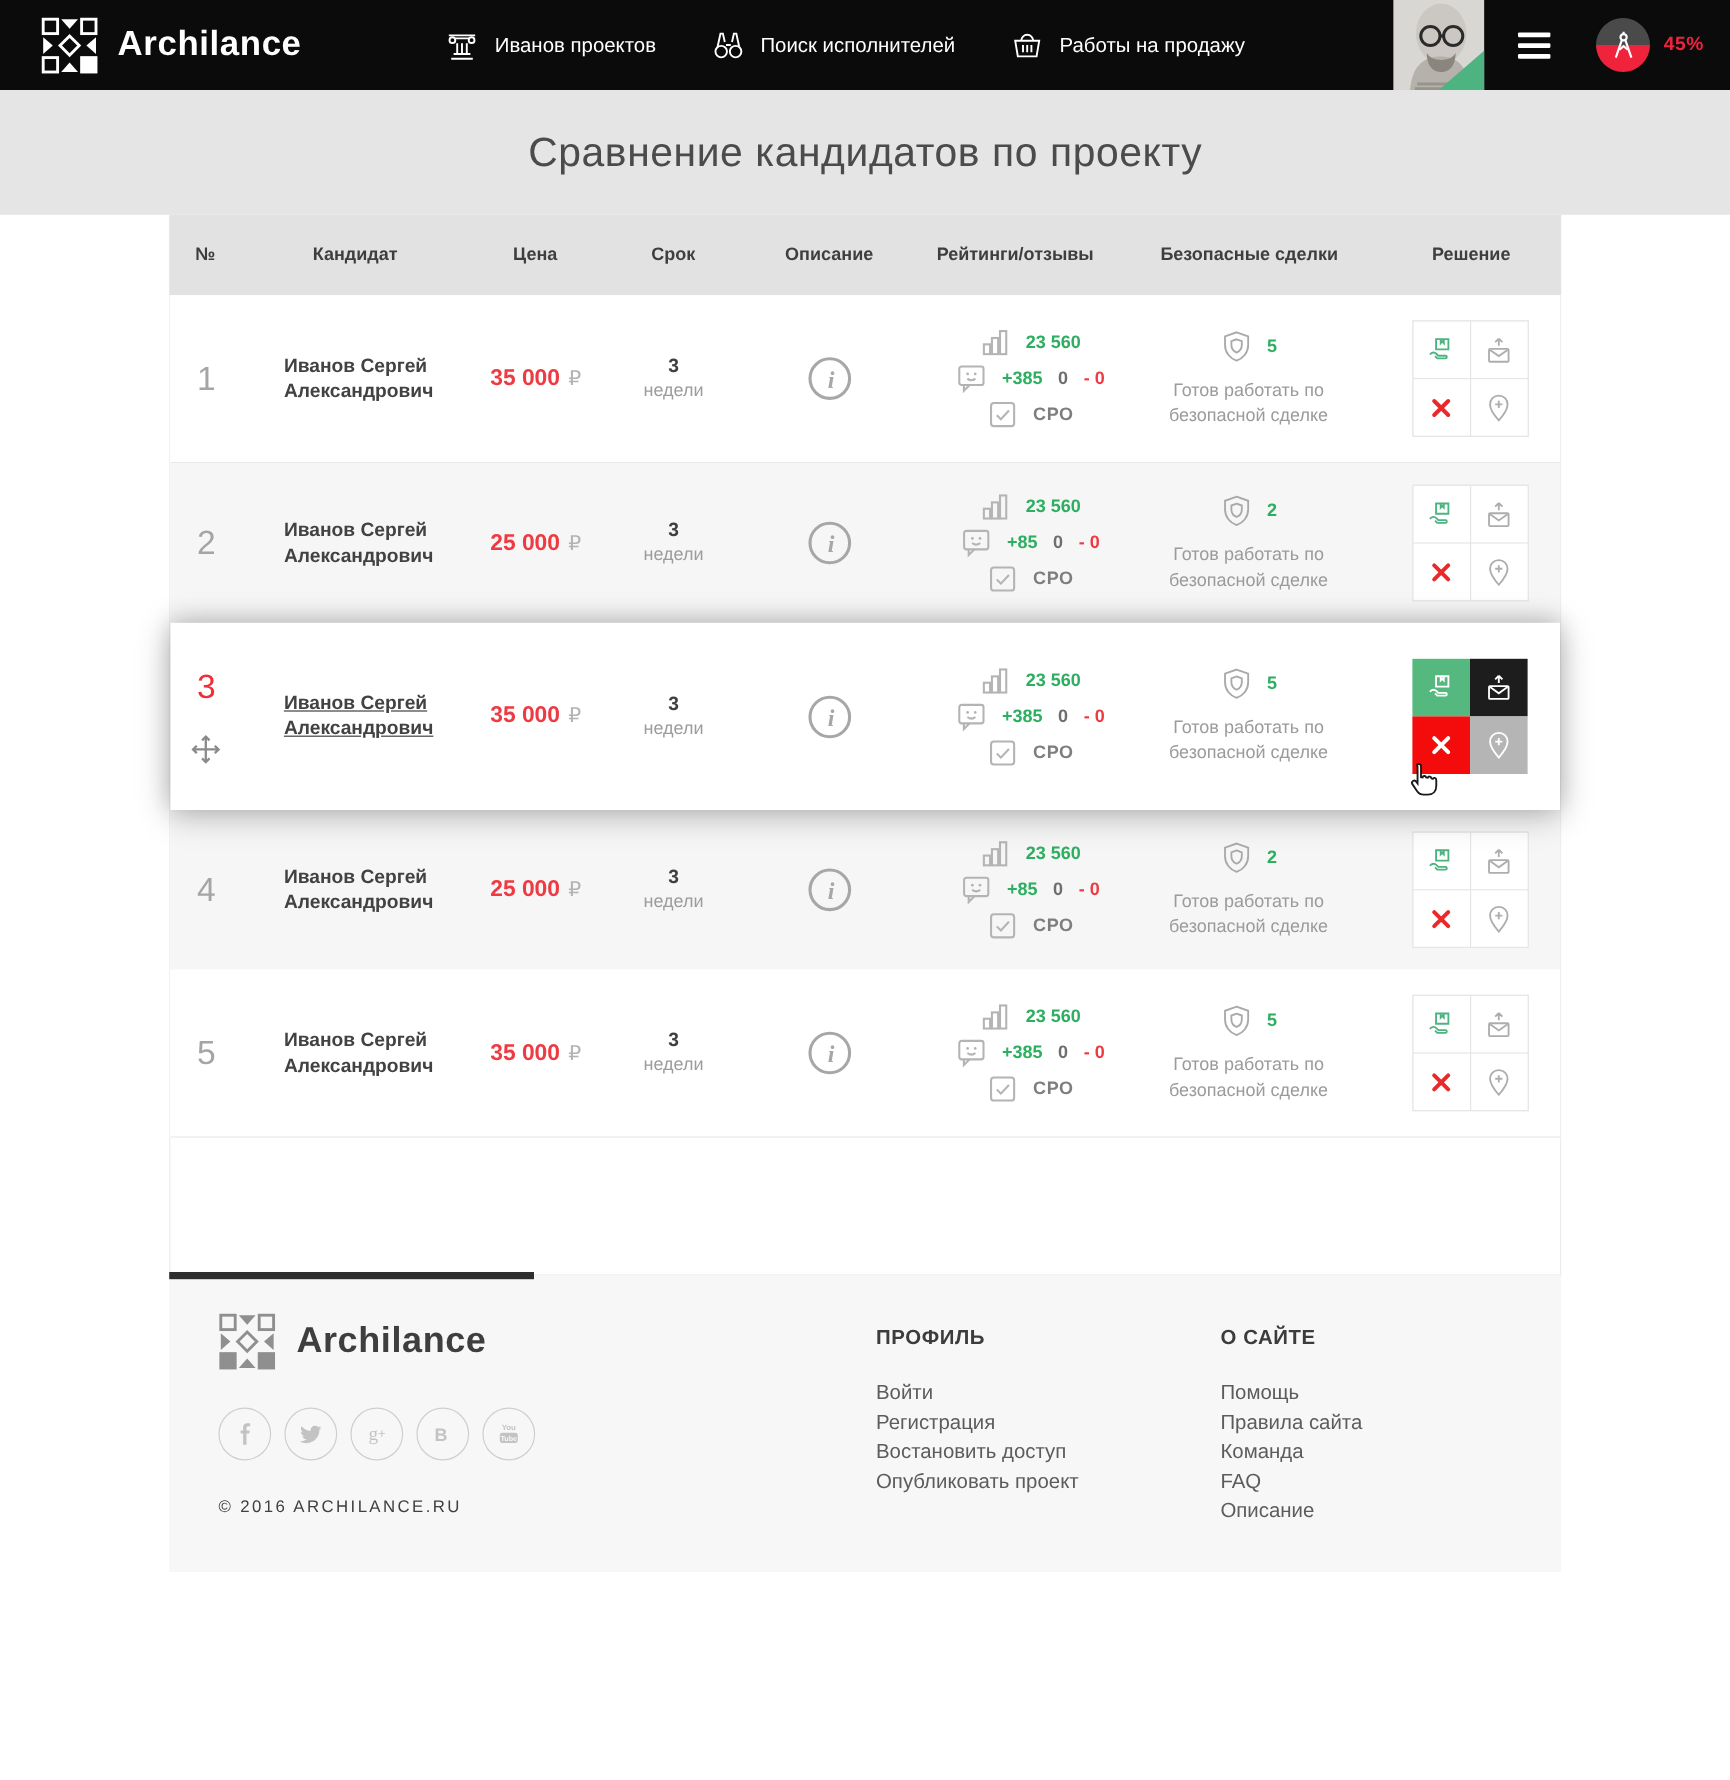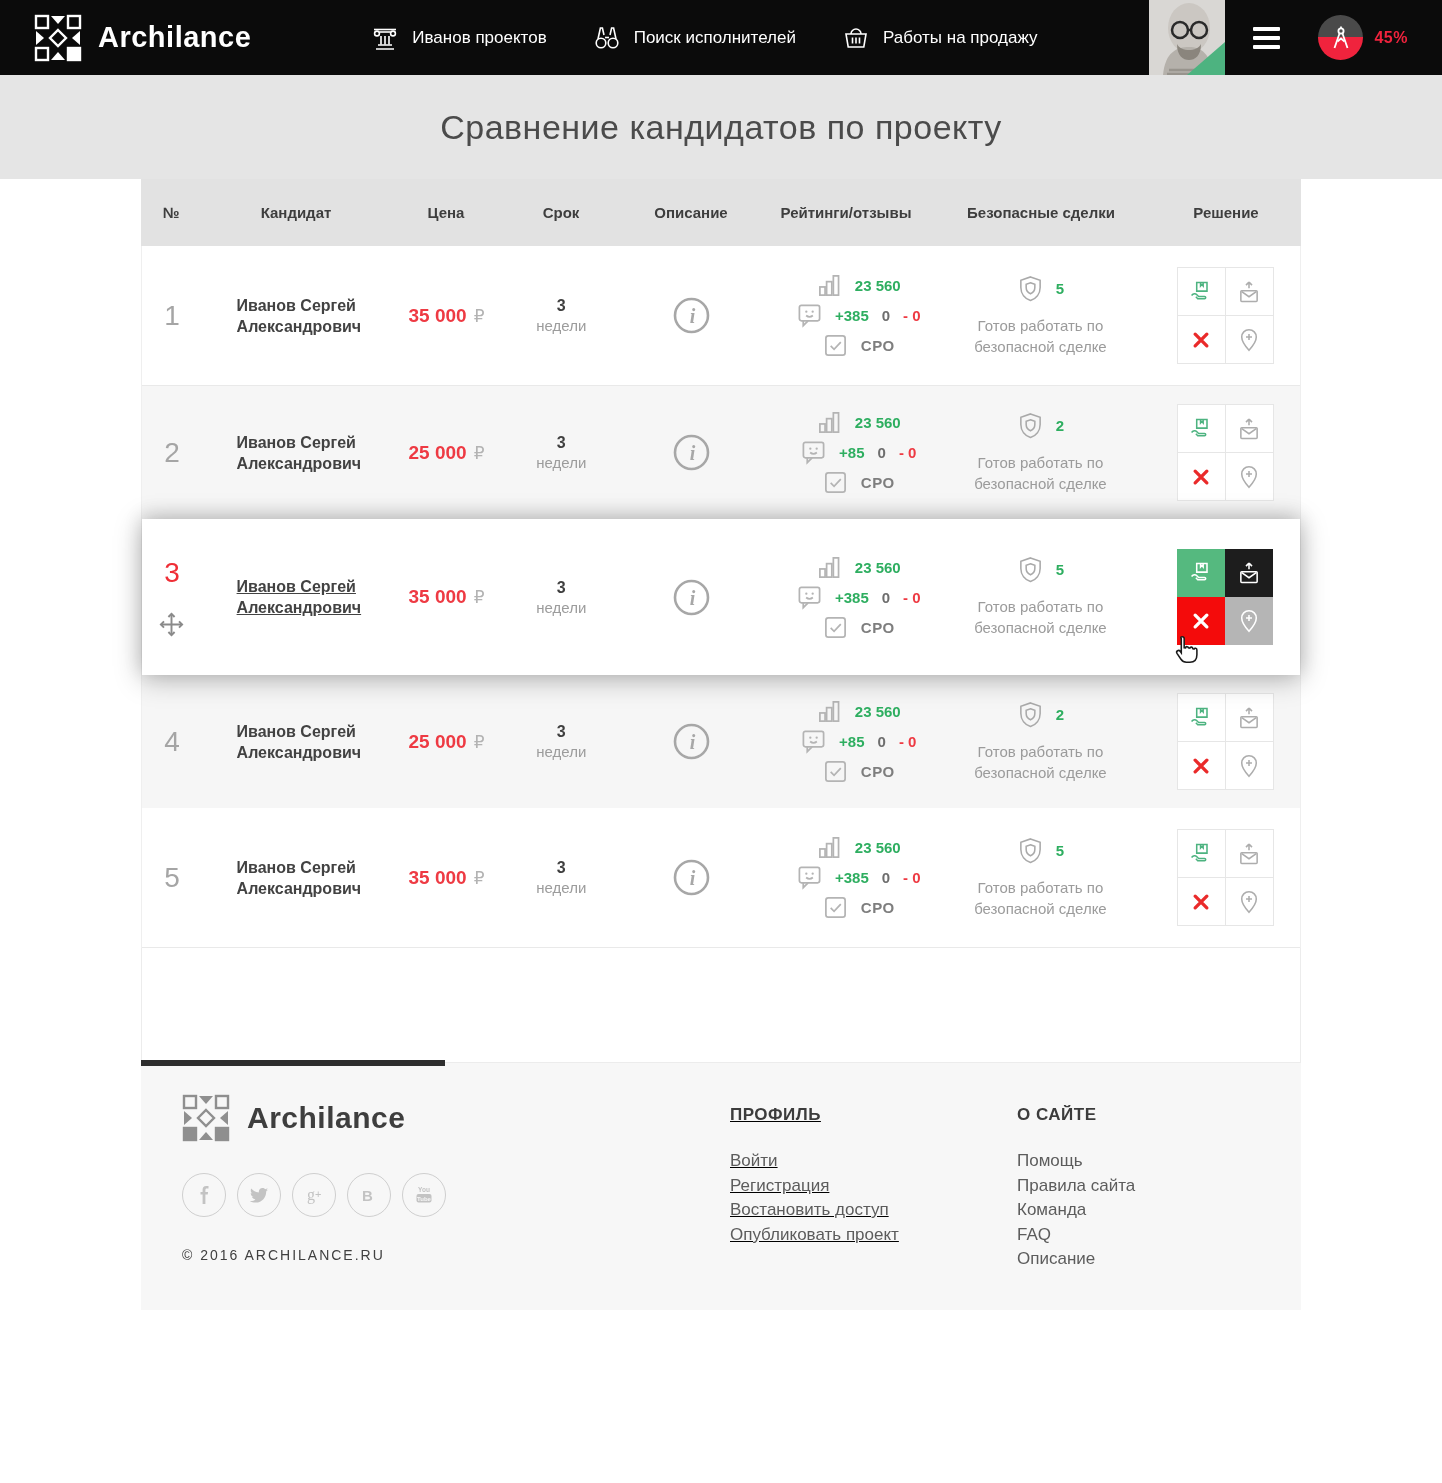--- a/index.html
+++ b/index.html
@@ -19,7 +19,7 @@
   .avatar { width:76px; height:75px; overflow:hidden; display:block; }
   .burger { display:flex; flex-direction:column; gap:5px; margin:0 38px 0 28px; cursor:pointer; }
   .burger i { display:block; width:27px; height:4px; background:#ffffff; border-radius:1px; }
-  .gauge-wrap { display:flex; align-items:center; gap:11px; margin-right:34px; cursor:pointer;text-align:right; }
+  .gauge-wrap { display:flex; align-items:center; gap:11px; margin-right:22px; cursor:pointer;text-align:right; }
   .gauge { width:45px; height:45px; border-radius:50%; background:linear-gradient(180deg,#4a4a4a 50%,#f0233d 50%); display:flex; align-items:center; justify-content:center; }
   .gauge-pct { color:#f0233d; font-size:16px; font-weight:700; letter-spacing:.5px; }
 

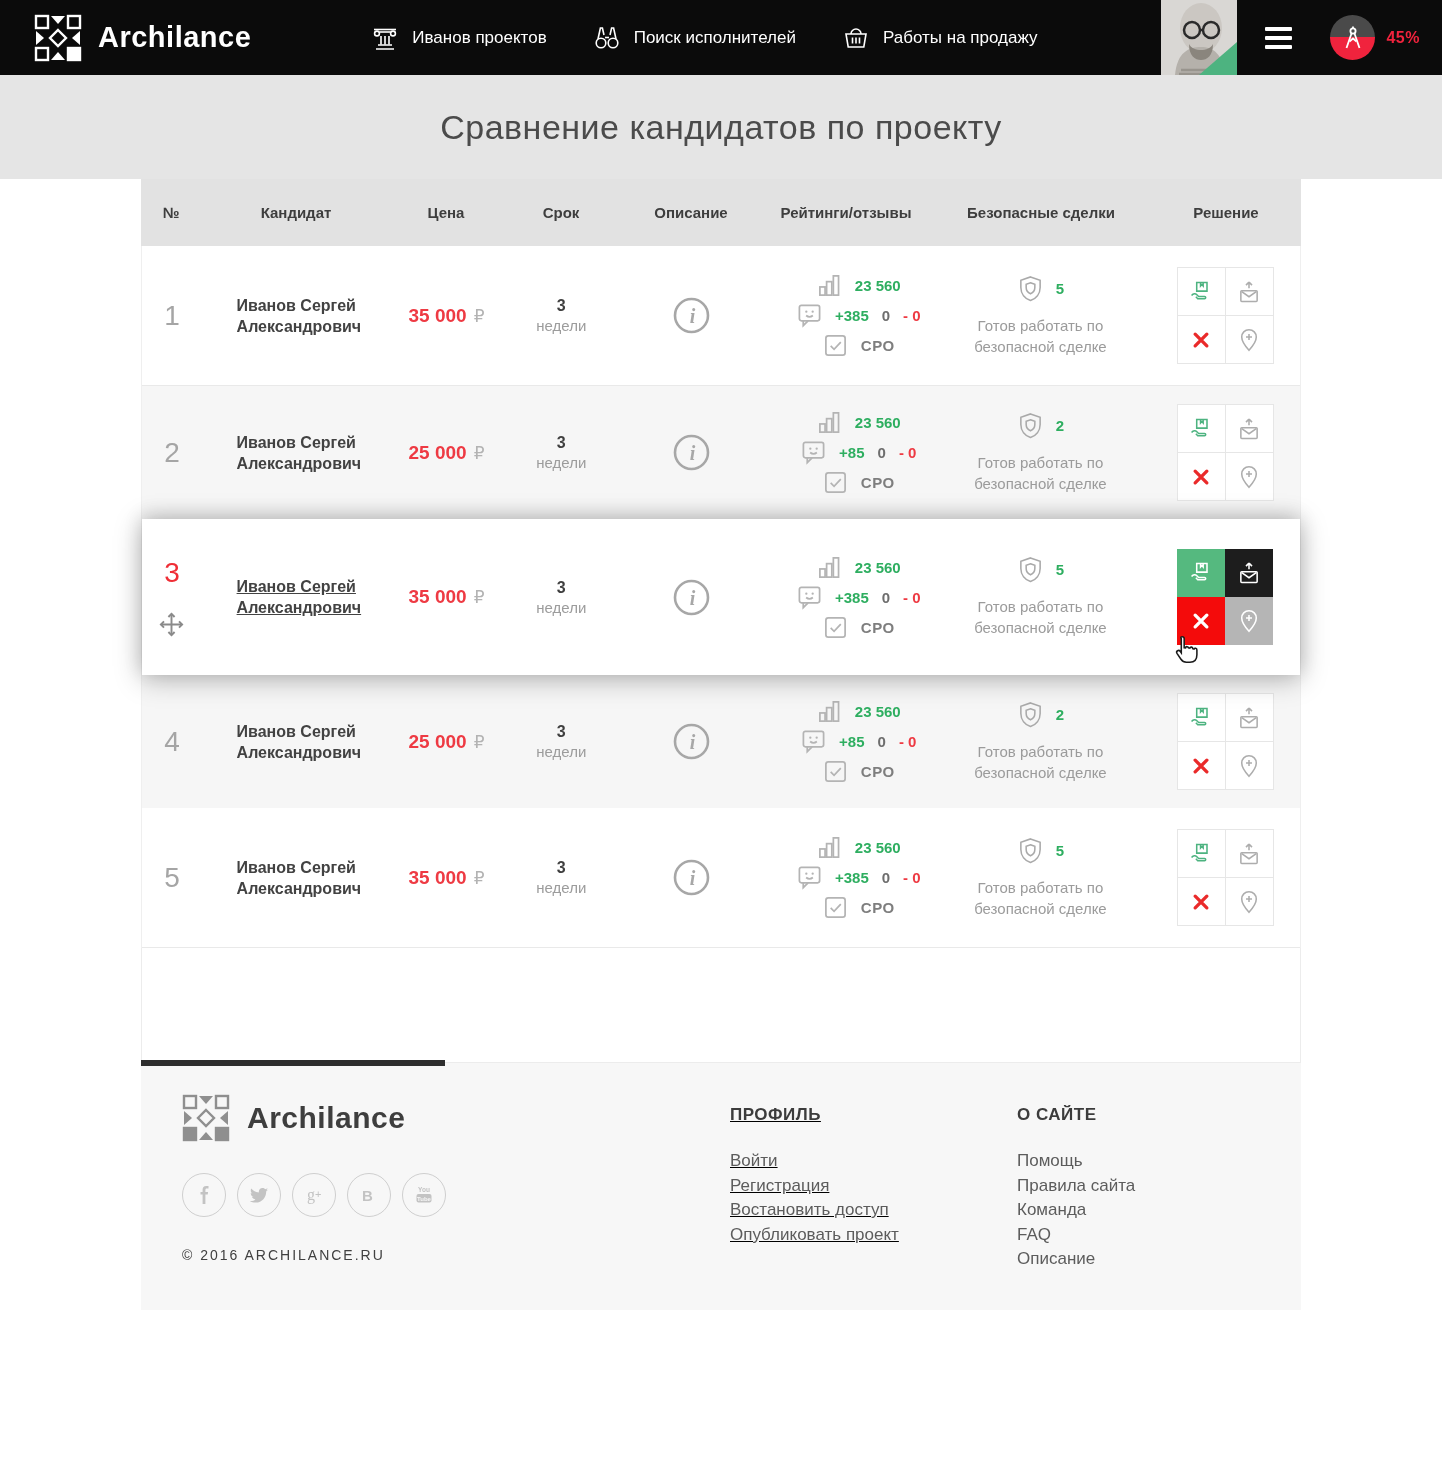--- a/index.html
+++ b/index.html
@@ -102,7 +102,7 @@
   .soc { width:44px; height:44px; border-radius:50%; border:1px solid #cfcfcf; display:flex; align-items:center; justify-content:center; cursor:pointer; background:#f7f7f7; }
   .copyright { margin-top:30px; font-size:14px; color:#404040; letter-spacing:2px; }
   .f-col { position:absolute; top:42px; }
-  .f-col-profile { left:589px;text-decoration:underline; }
+  .f-col-profile { left:589px; }
   .f-col-about { left:876px; }
   .f-col h3 { font-size:17px; font-weight:700; color:#3c3c3c; letter-spacing:.5px; margin-bottom:24px; }
   .f-col a { display:block; font-size:17px; color:#5c5c5c; text-decoration:none; line-height:24.5px; cursor:pointer; }

